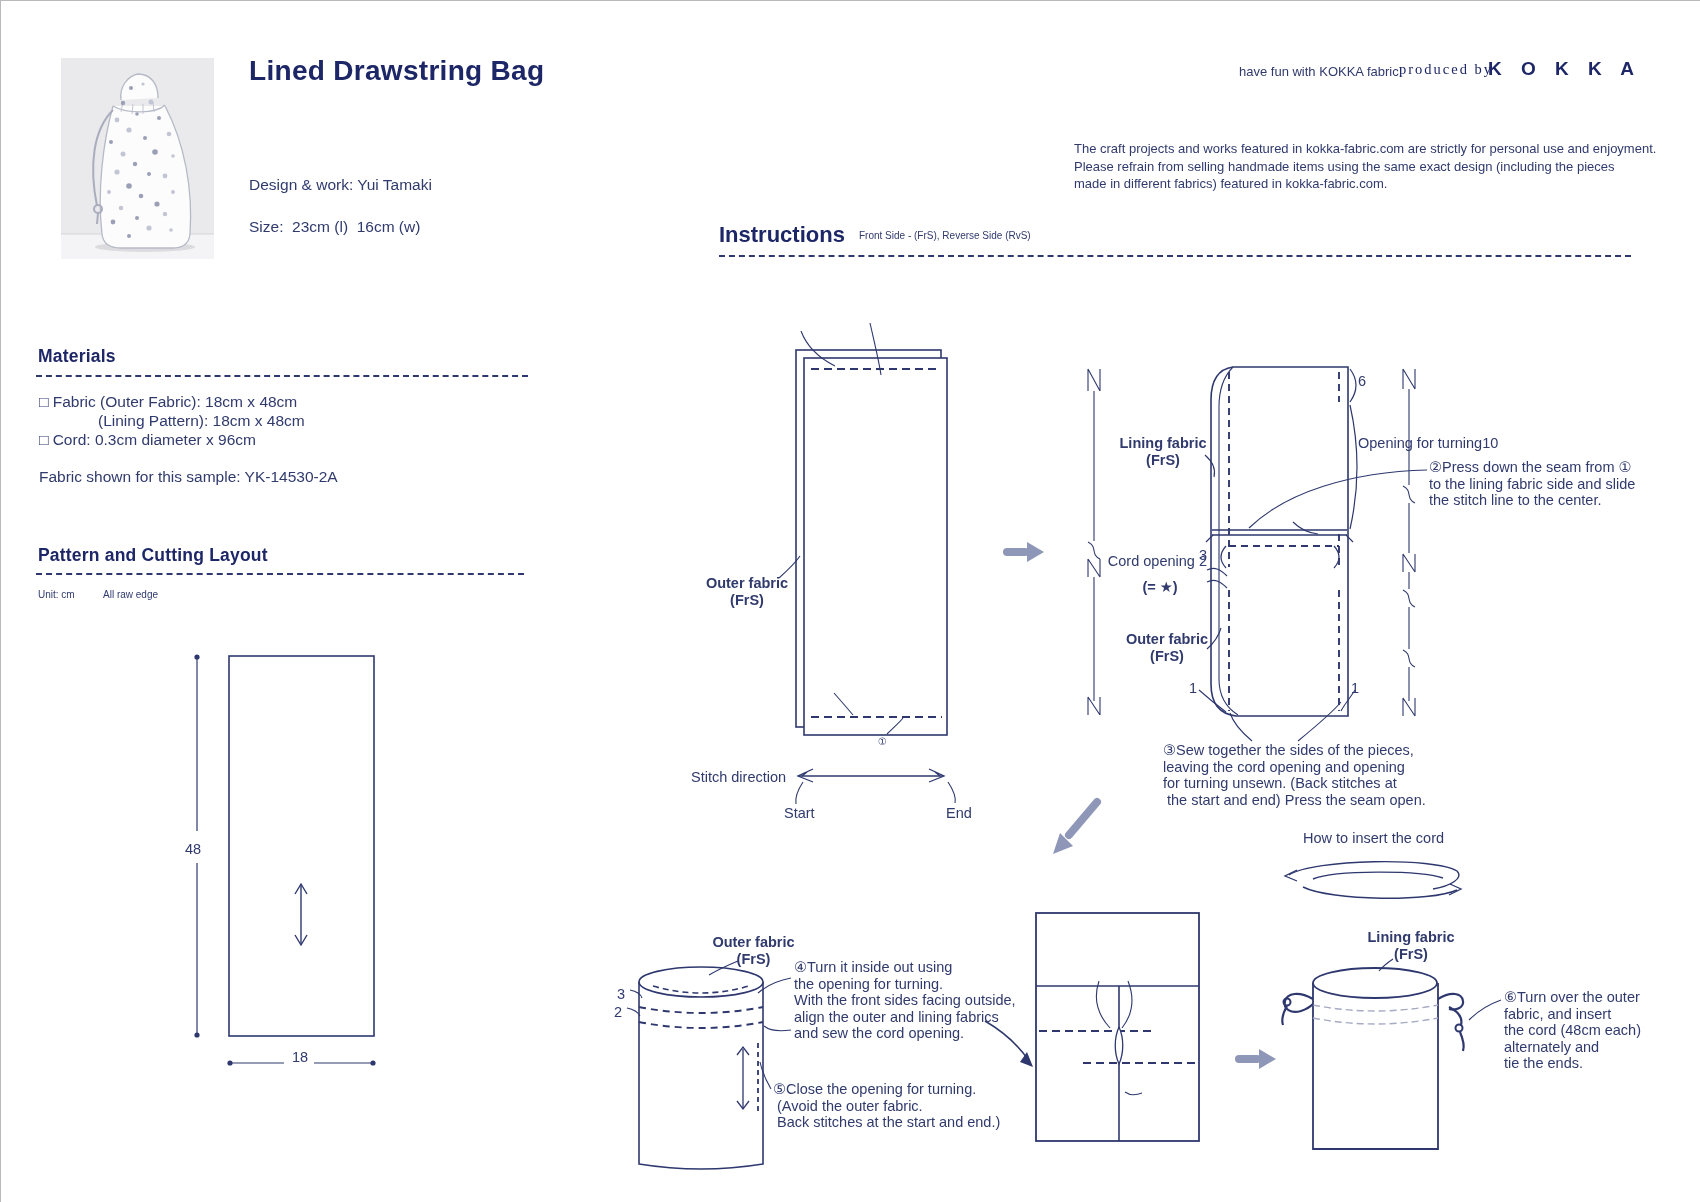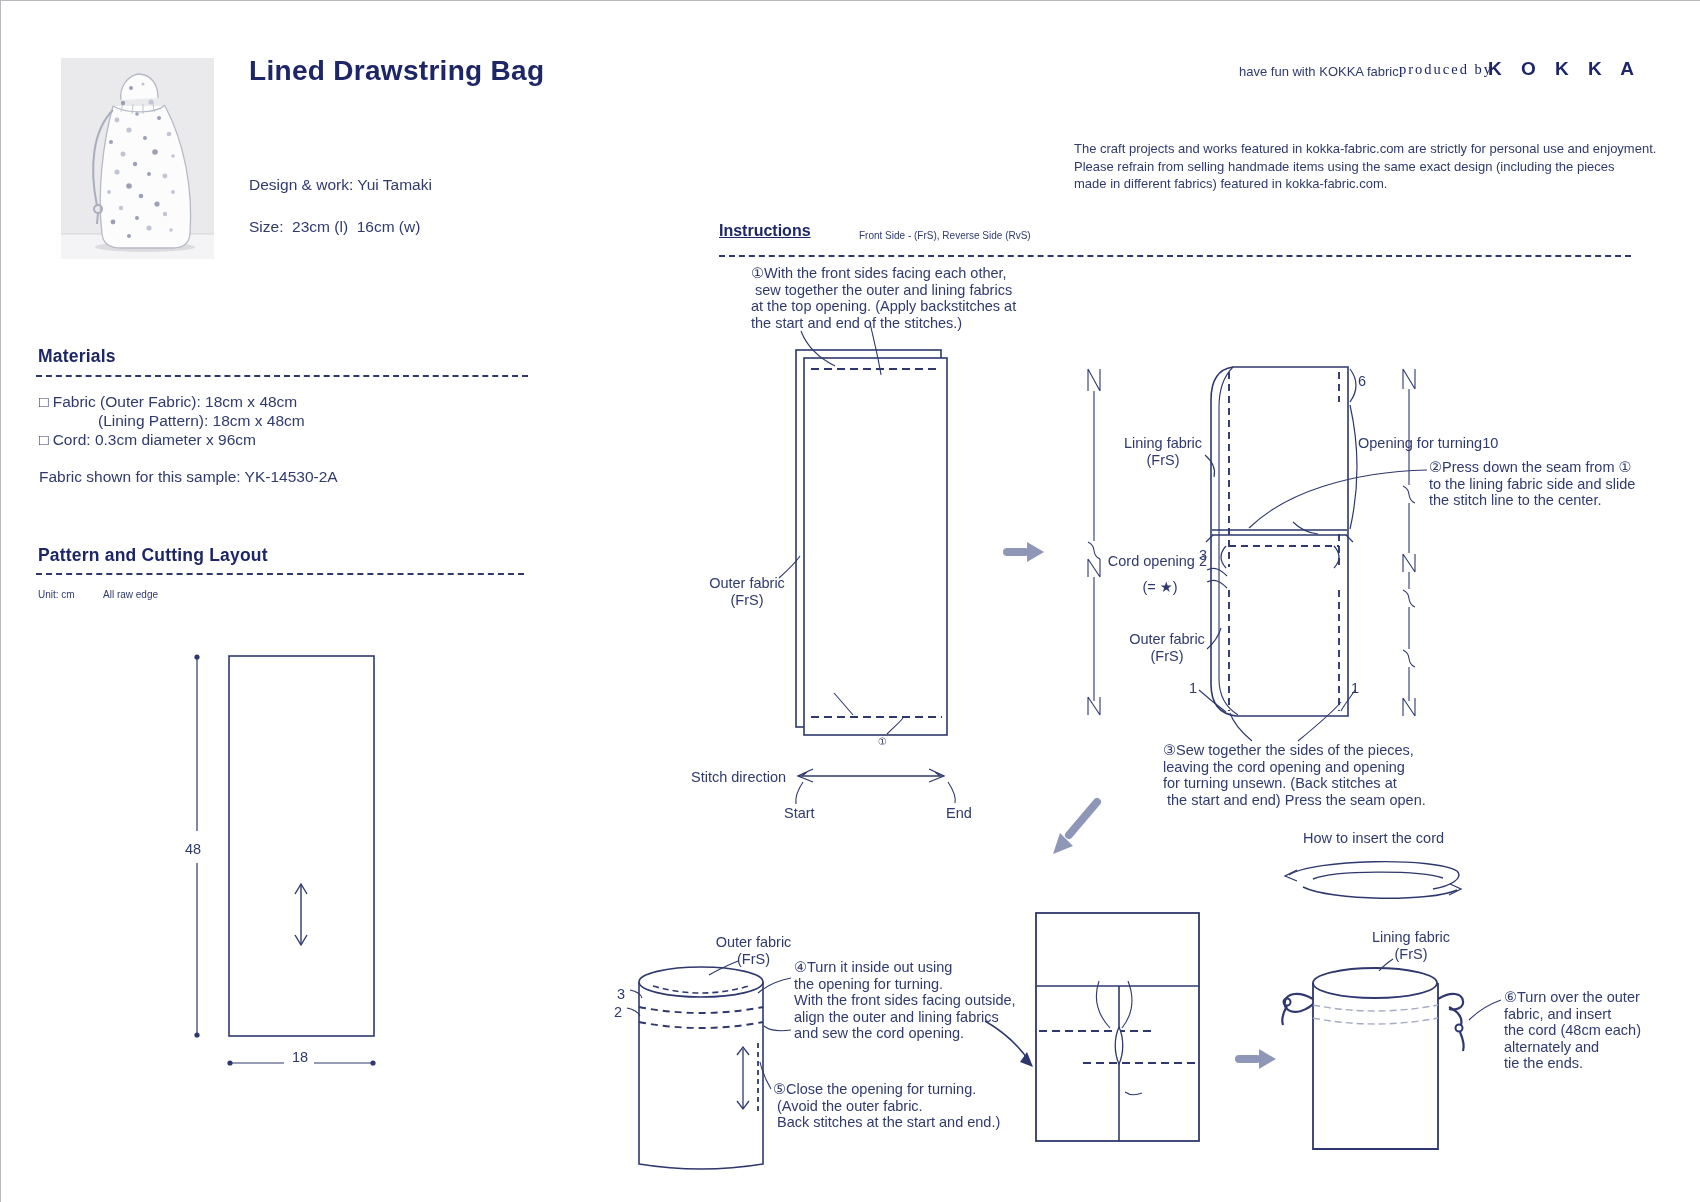--- a/index.html
+++ b/index.html
@@ -109,7 +109,7 @@
 (One piece each)</div>
   <div class="abs t14" style="left:291px;top:1048px;">18</div>
 
-  <div class="abs" style="left:718px;top:221px;font-size:16px;font-weight:bold;color:var(--title);text-decoration:underline;">Instructions</div>
+  <div class="abs" style="left:718px;top:221px;font-size:22px;font-weight:bold;color:var(--title);">Instructions</div>
   <div class="abs note15" style="left:858px;top:226px;">Front Side - (FrS), Reverse Side (RvS)</div>
   <div class="abs dashrule" style="left:718px;top:254px;width:912px;"></div>
 

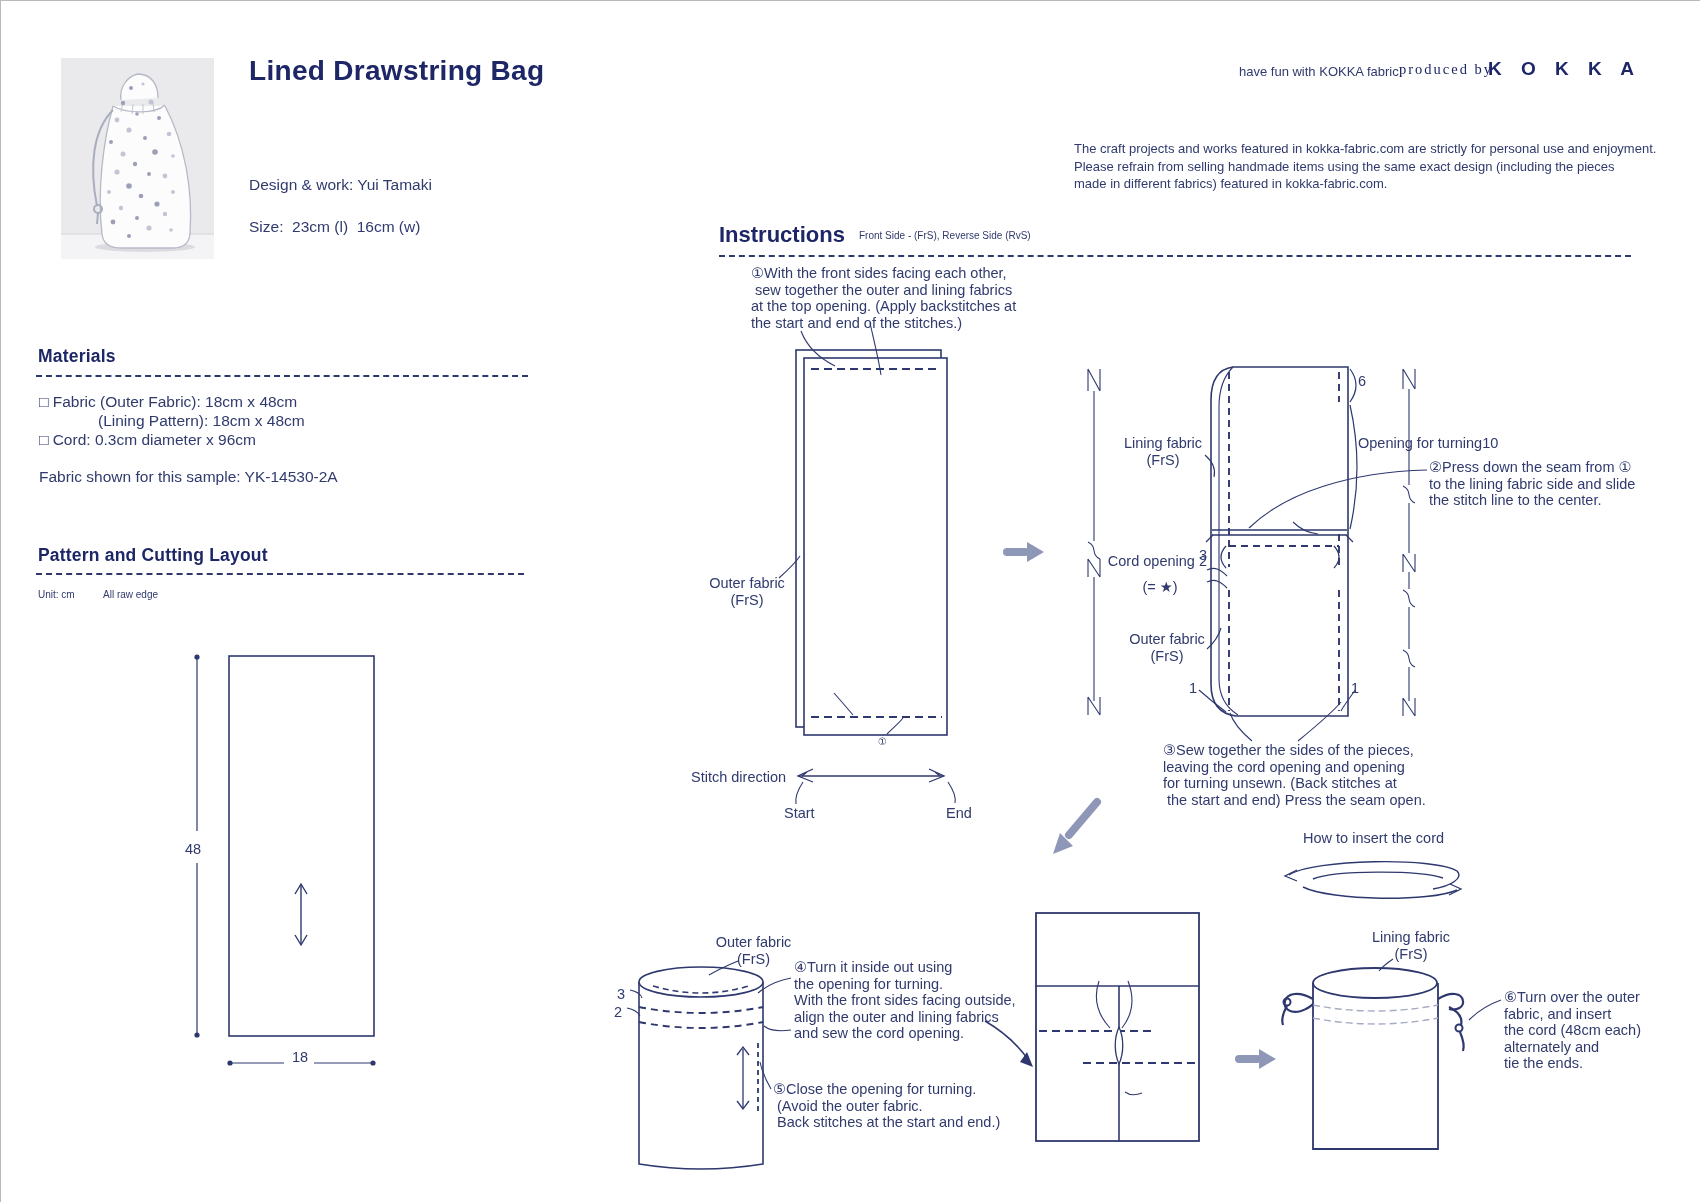--- a/index.html
+++ b/index.html
@@ -113,10 +113,6 @@
   <div class="abs note15" style="left:858px;top:226px;">Front Side - (FrS), Reverse Side (RvS)</div>
   <div class="abs dashrule" style="left:718px;top:254px;width:912px;"></div>
 
-  <div class="abs t14 pre" style="left:750px;top:264px;">①With the front sides facing each other,
- sew together the outer and lining fabrics
-at the top opening. (Apply backstitches at
-the start and end of the stitches.)</div>
   <div class="abs t14 pre" style="left:1162px;top:741px;">③Sew together the sides of the pieces,
 leaving the cord opening and opening
 for turning unsewn. (Back stitches at

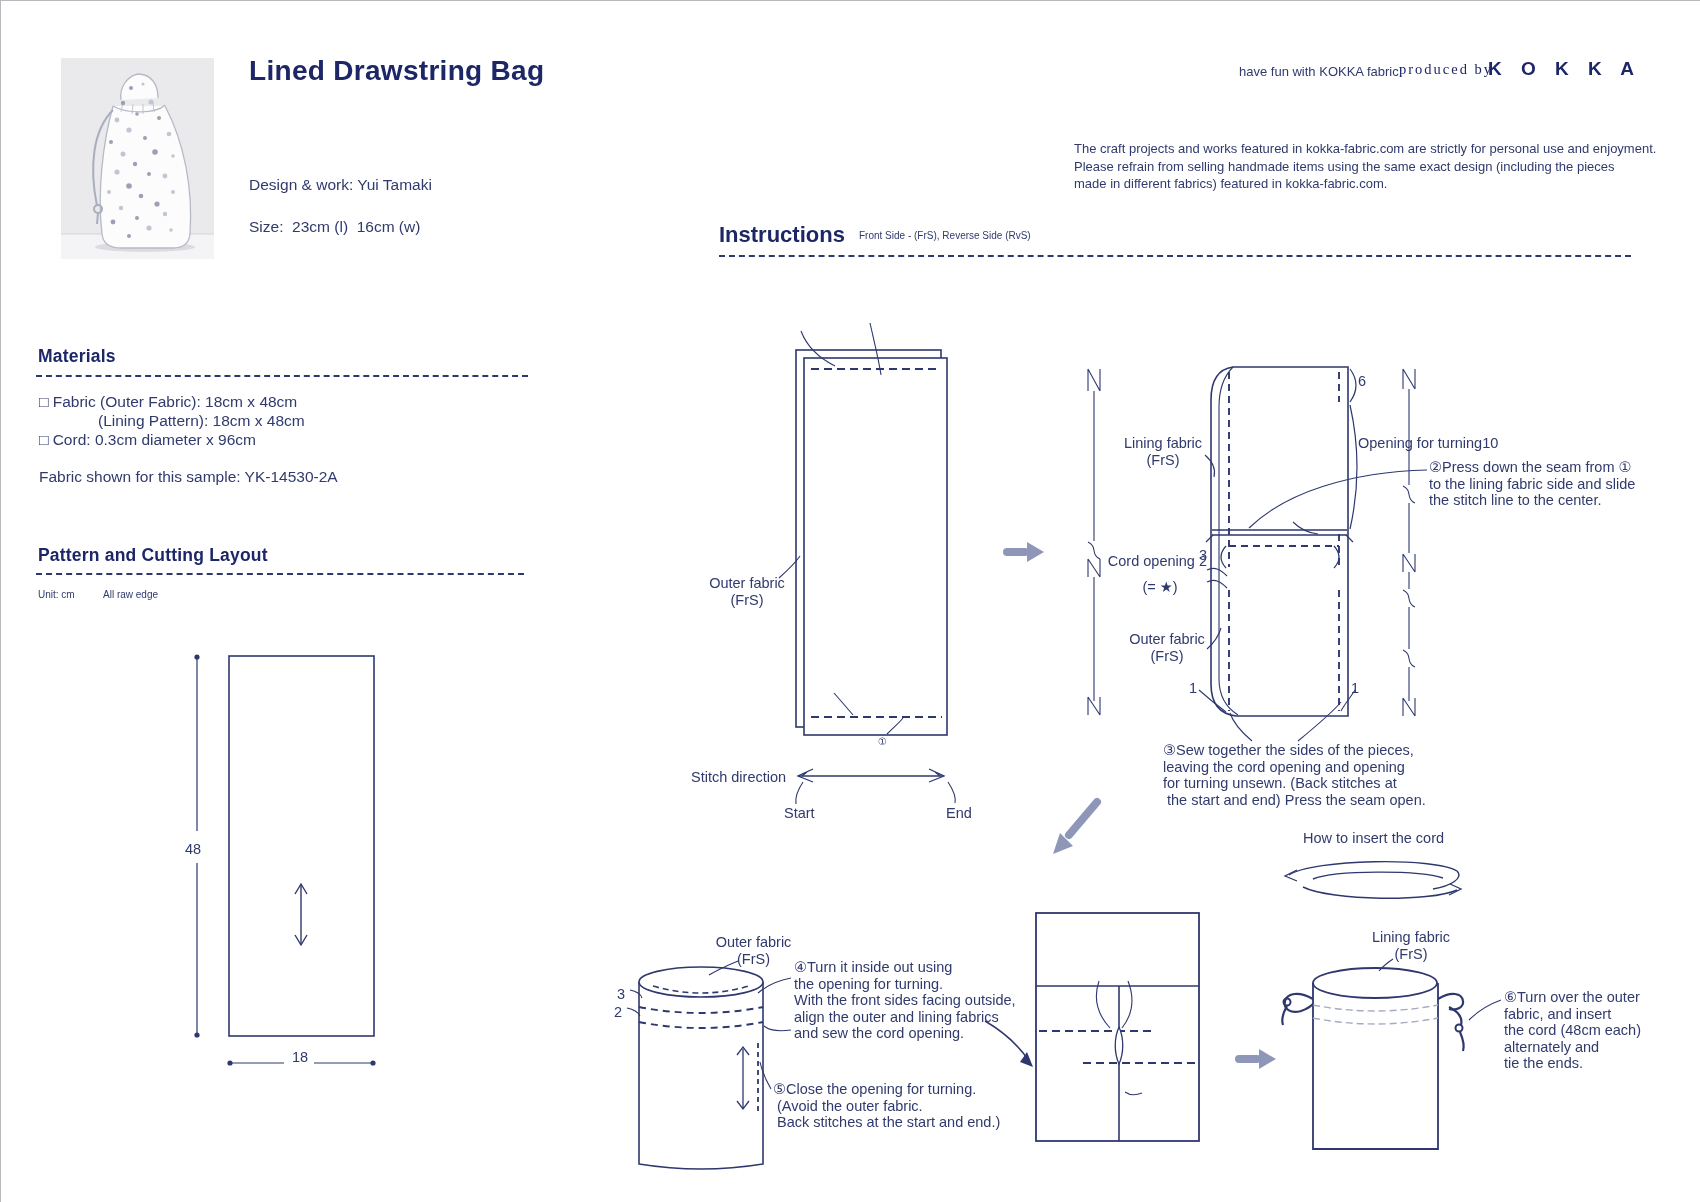--- a/index.html
+++ b/index.html
@@ -10,7 +10,7 @@
         font-family:"Liberation Sans","DejaVu Sans",sans-serif;color:var(--ink);overflow:hidden;}
   .abs{position:absolute;}
   .pre{white-space:pre;}
-  .c{text-align:center;}
+  .c{text-align:center;font-weight:bold;}
   .r{text-align:right;}
   .t13{font-size:13px;line-height:17.5px;}
   .t14{font-size:14.5px;line-height:16.5px;}

